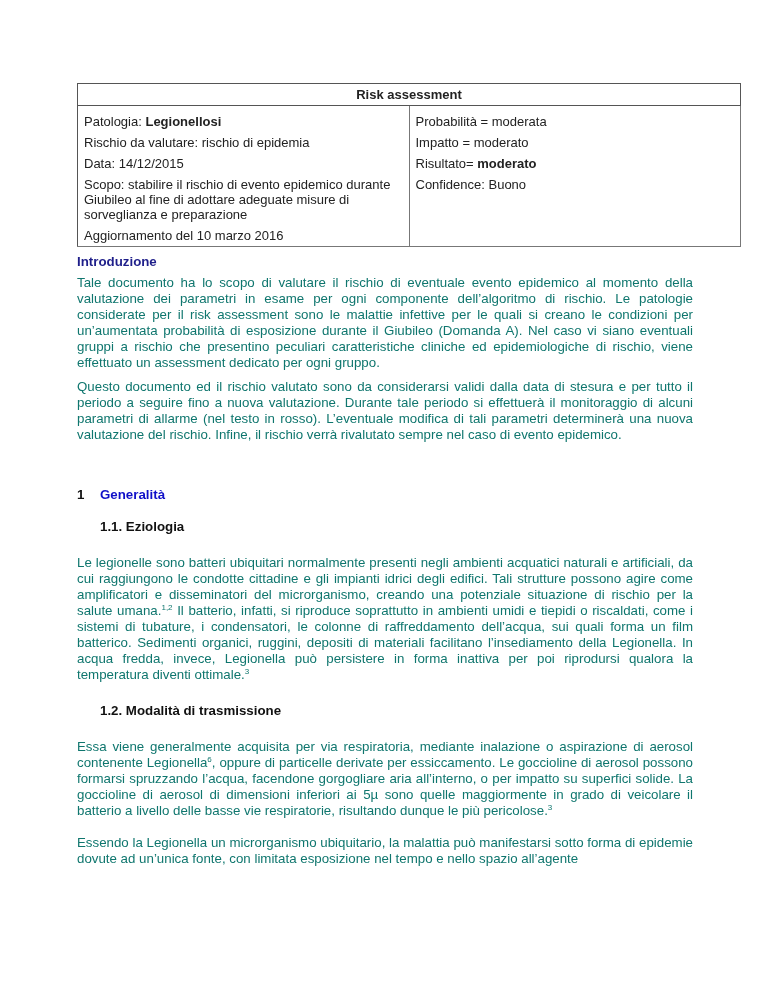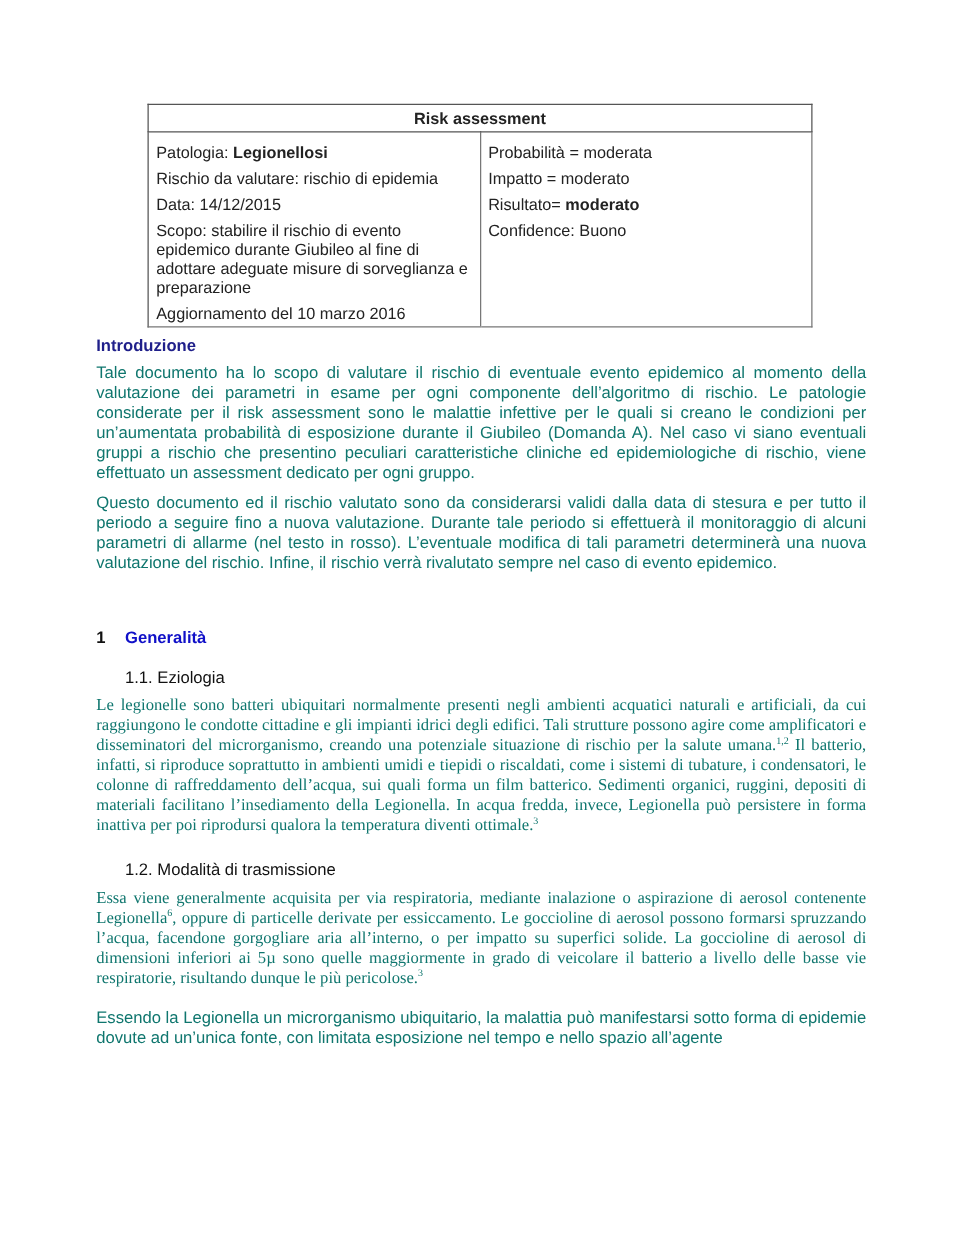--- a/index.html
+++ b/index.html
@@ -13,8 +13,8 @@
 
     
     .risk-table {
-      width: 532px; border-collapse: collapse; table-layout: fixed;
-      font-size: 13px; color: #222; margin-left: 41px;
+      width: 664px; border-collapse: collapse; table-layout: fixed;
+      font-size: 13px; color: #222;
     }
     .risk-table td { vertical-align: top; padding: 3px 6px 3px 6px; line-height: 15px; }
     .risk-table .hdr {

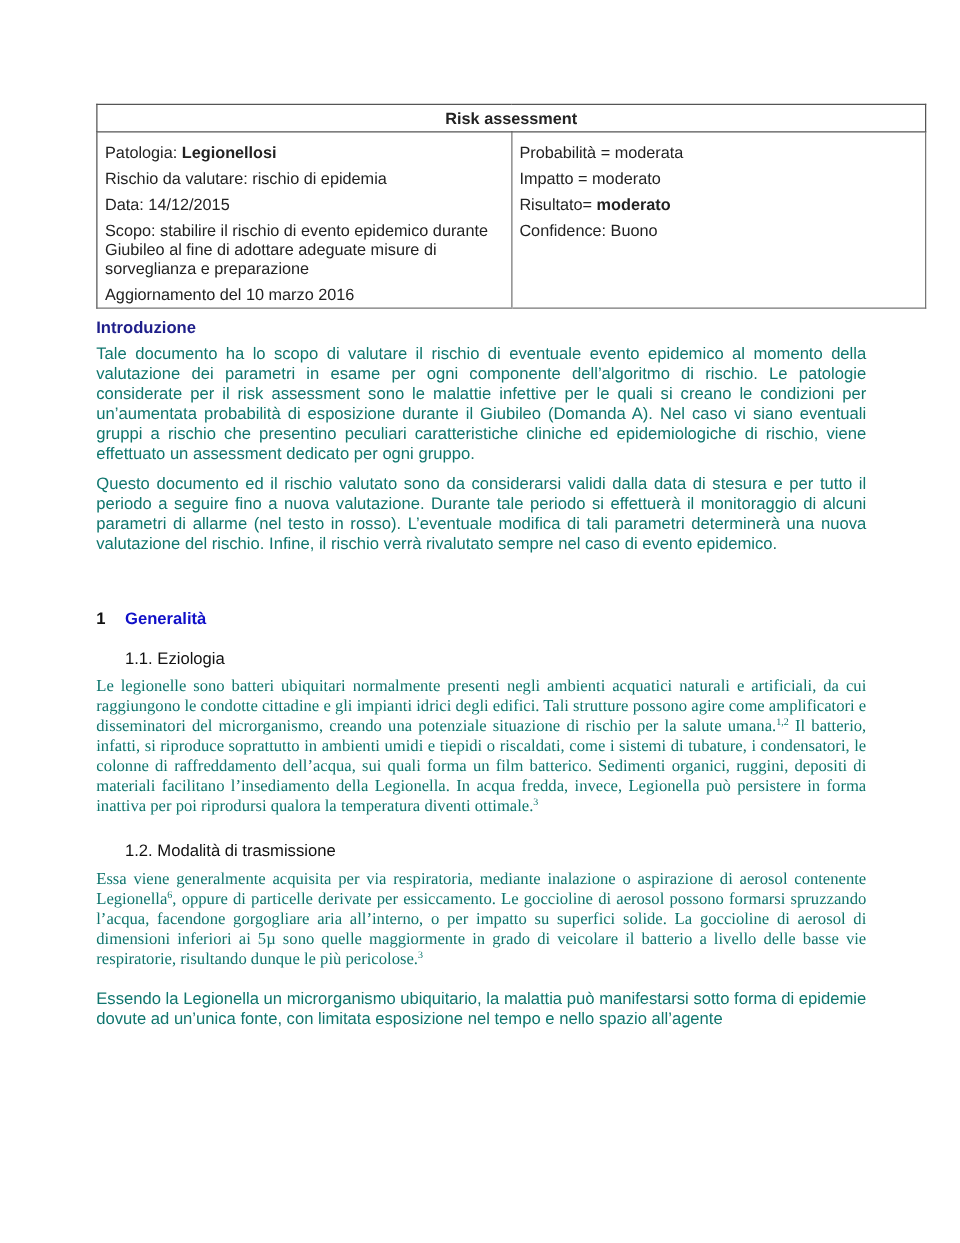--- a/index.html
+++ b/index.html
@@ -41,7 +41,7 @@
     h2.section .num { color: #111; display: inline-block; width: 23px; }
     h2.section .title { color: #1010c8; }
     h3.sub {
-      margin: 17px 0 0 23px; font-size: 13.3px; font-weight: normal; color: #111;
+      margin: 17px 0 0 23px; font-size: 13.3px; font-weight: bold; color: #111;
     }
     h3.sub2 { margin-top: 20px; }
     p.after-h3 { margin-top: 7px; font-family: Liberation Serif, serif; }

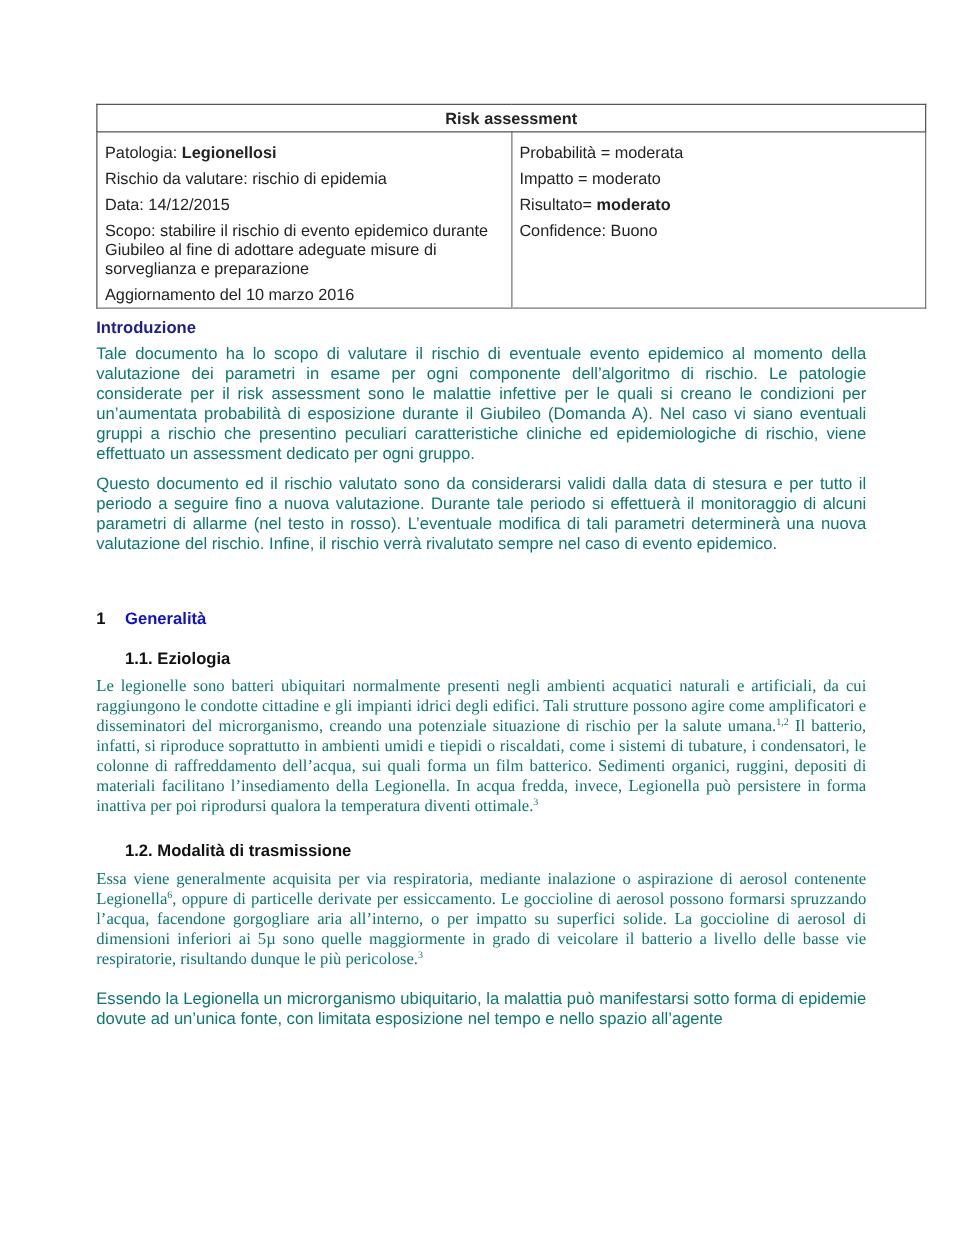--- a/index.html
+++ b/index.html
@@ -44,7 +44,7 @@
       margin: 17px 0 0 23px; font-size: 13.3px; font-weight: bold; color: #111;
     }
     h3.sub2 { margin-top: 20px; }
-    p.after-h3 { margin-top: 7px; font-family: Liberation Serif, serif; }
+    p.after-h3 { margin-top: 21px; }
     p.spaced { margin-top: 16px; }
     sup { font-size: 8px; line-height: 0; vertical-align: 5px; }
   </style>

